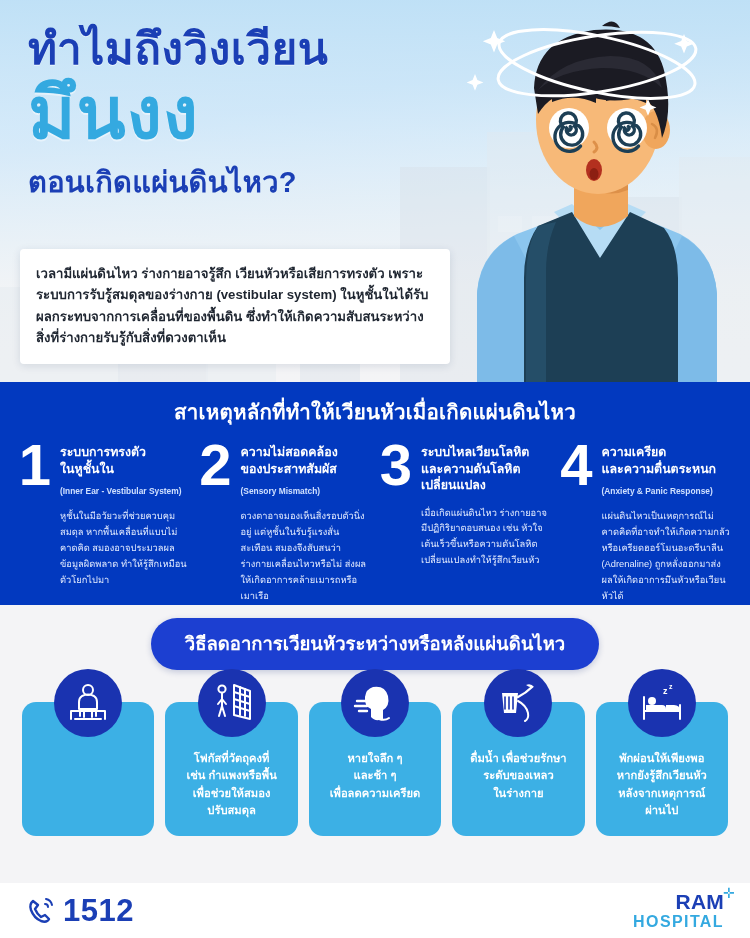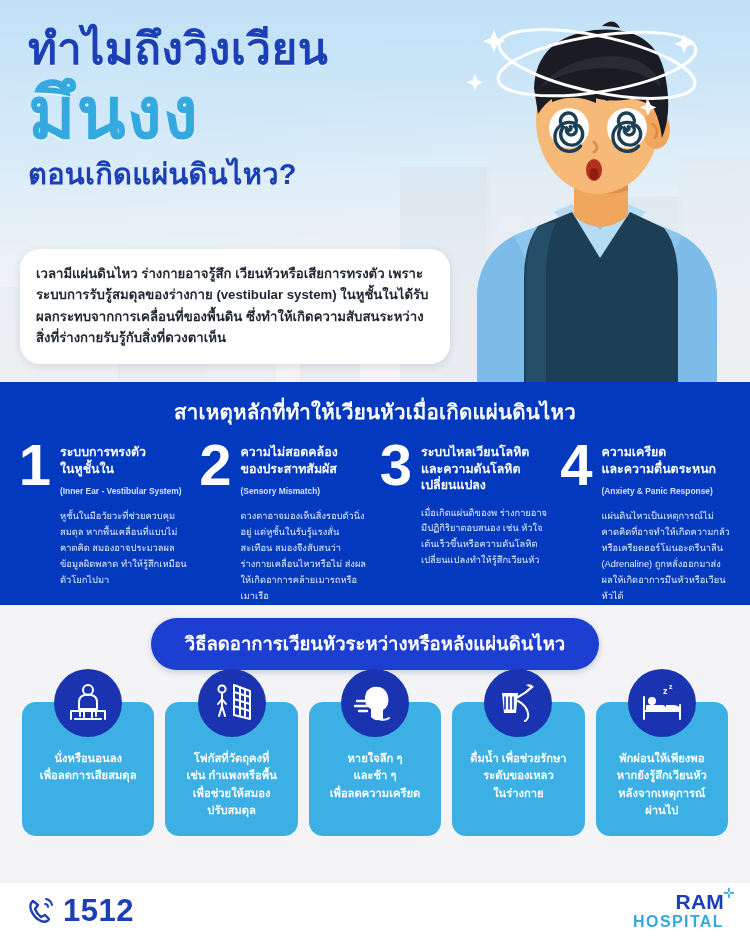--- a/index.html
+++ b/index.html
@@ -46,7 +46,7 @@
   }
   .title-3 {
     font-size: 29px; font-weight: 700; color:#1b3fb5; line-height:1.2;
-    margin-top: 8px; letter-spacing:.3px;
+    margin-top: 16px; letter-spacing:.3px;
   }
   .intro-box {
     position:absolute; left:20px; top:249px; width:430px; z-index:6;

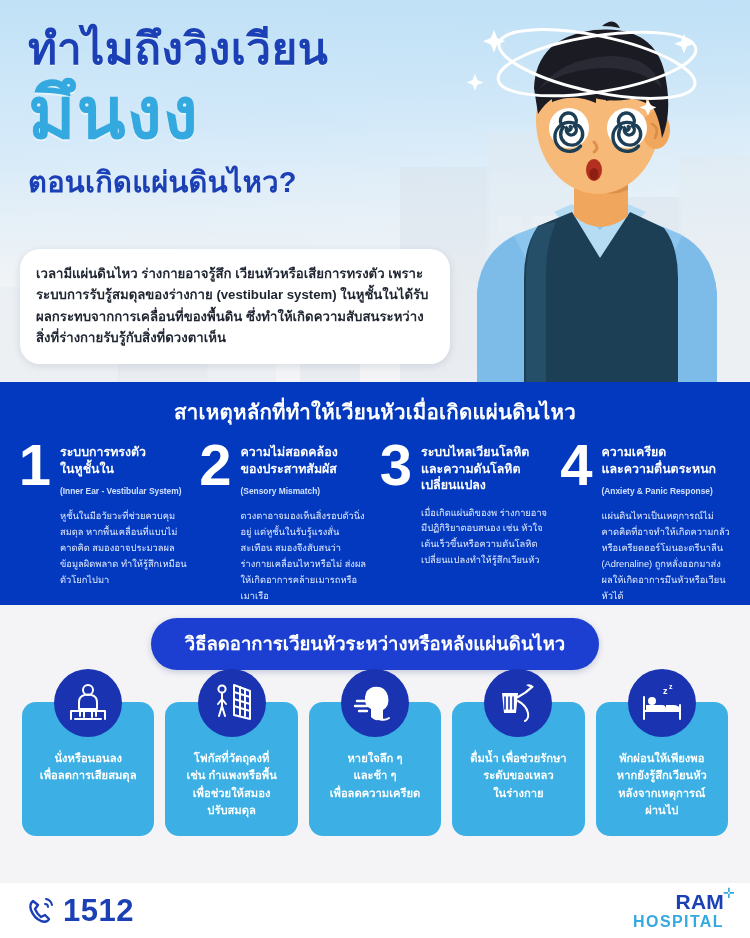--- a/index.html
+++ b/index.html
@@ -50,7 +50,7 @@
   }
   .intro-box {
     position:absolute; left:20px; top:249px; width:430px; z-index:6;
-    background:#ffffff; border-radius:20px; padding:14px 16px 15px 16px;
+    background:#ffffff; border-radius:4px; padding:14px 16px 15px 16px;
     box-shadow: 0 2px 8px rgba(20,40,80,.12);
   }
   .intro-box p {

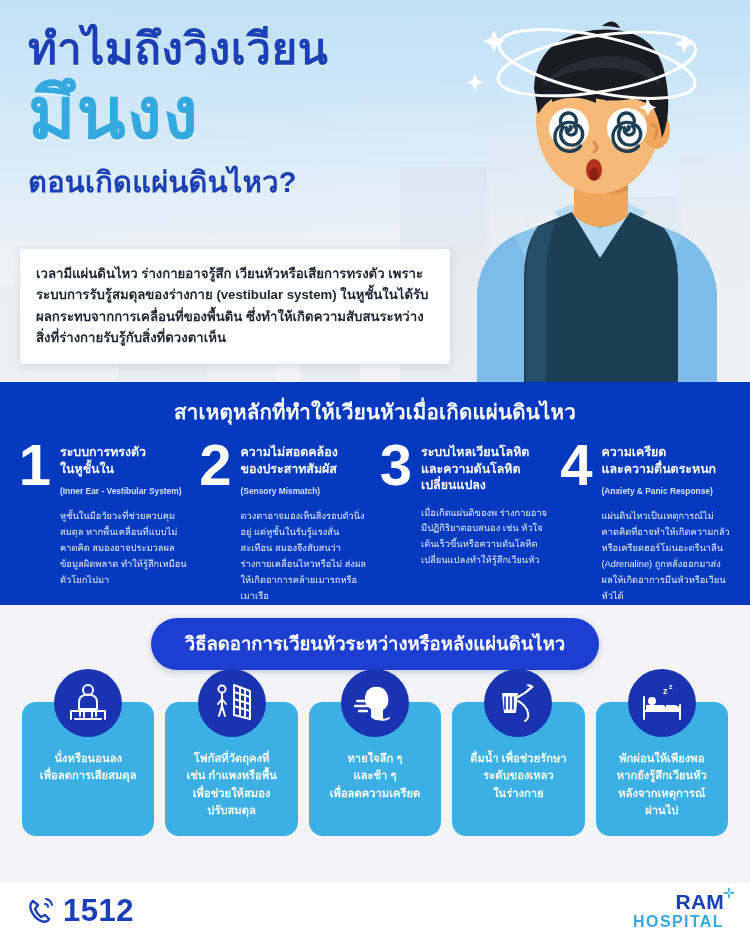--- a/index.html
+++ b/index.html
@@ -252,7 +252,7 @@
         <div class="col-body">
           <div class="col-head multiline">ระบบไหลเวียนโลหิต<br>และความดันโลหิต<br>เปลี่ยนแปลง</div>
           <div class="col-sub"></div>
-          <div class="col-text">เมื่อเกิดแผ่นดิของพ ร่างกายอาจมีปฏิกิริยาตอบสนอง เช่น หัวใจเต้นเร็วขึ้นหรือความดันโลหิตเปลี่ยนแปลงทำให้รู้สึกเวียนหัว</div>
+          <div class="col-text">เมื่อเกิดแผ่นดินไหว ร่างกายอาจมีปฏิกิริยาตอบสนอง เช่น หัวใจเต้นเร็วขึ้นหรือความดันโลหิตเปลี่ยนแปลงทำให้รู้สึกเวียนหัว</div>
         </div>
       </div>
 

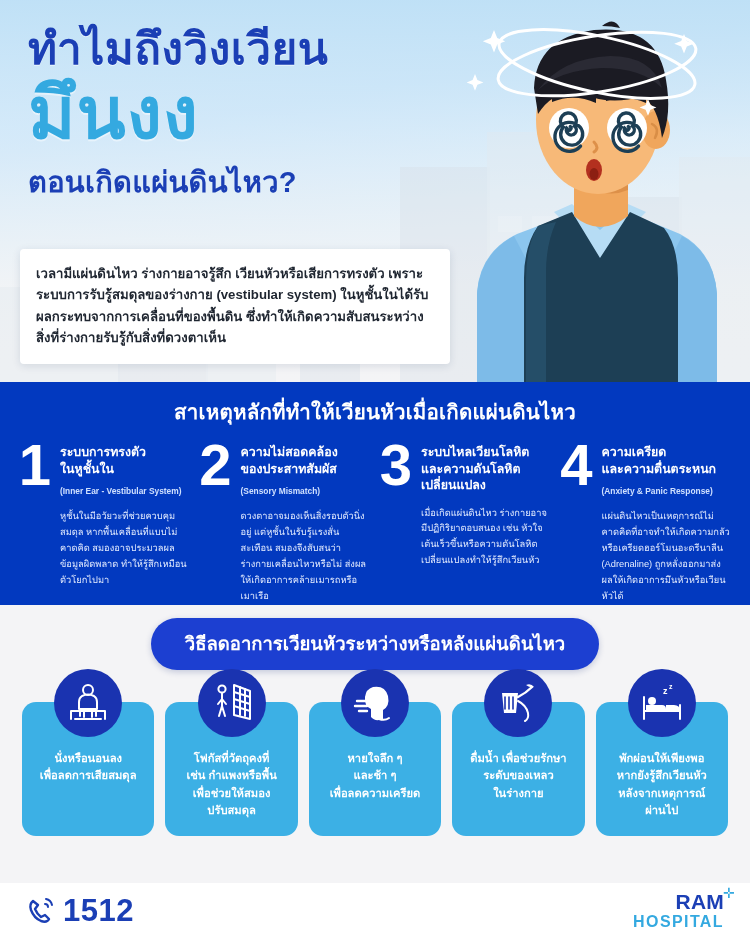--- a/index.html
+++ b/index.html
@@ -285,7 +285,6 @@
             <path d="M18 28 l0 8 M26 28 l0 8"></path>
           </svg>
         </div>
-        <div class="card-text multiline">นั่งหรือนอนลง<br>เพื่อลดการเสียสมดุล</div>
       </div>
 
       <div class="card">

